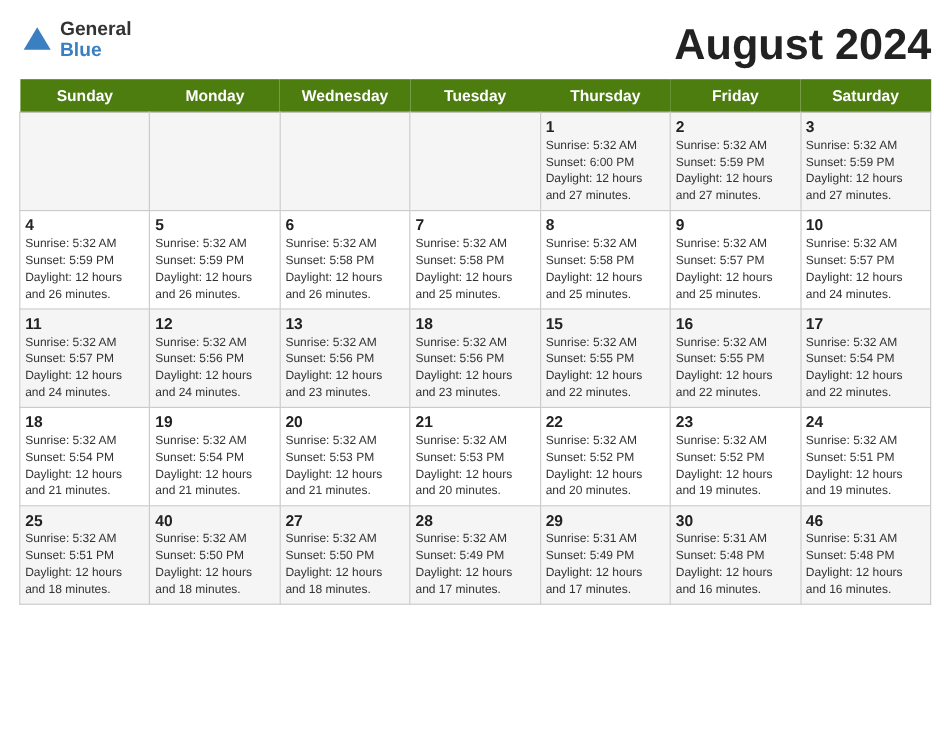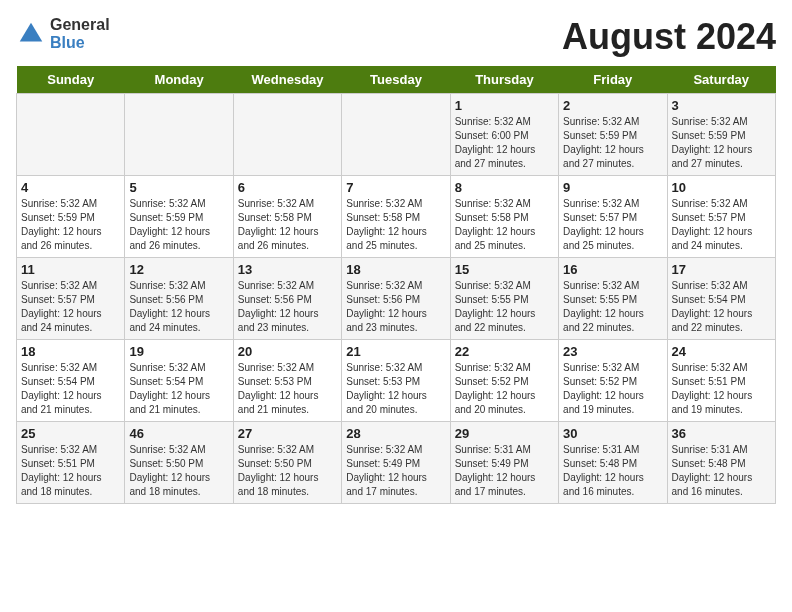--- a/index.html
+++ b/index.html
@@ -289,7 +289,7 @@
 Daylight: 12 hours and 18 minutes.</div>
         </td>
         <td>
-          <span class="day-num">46</span>
+          <span class="day-num">40</span>
           <div class="day-info" style="white-space: pre-line;">Sunrise: 5:32 AM
 Sunset: 5:50 PM
 Daylight: 12 hours and 18 minutes.</div>

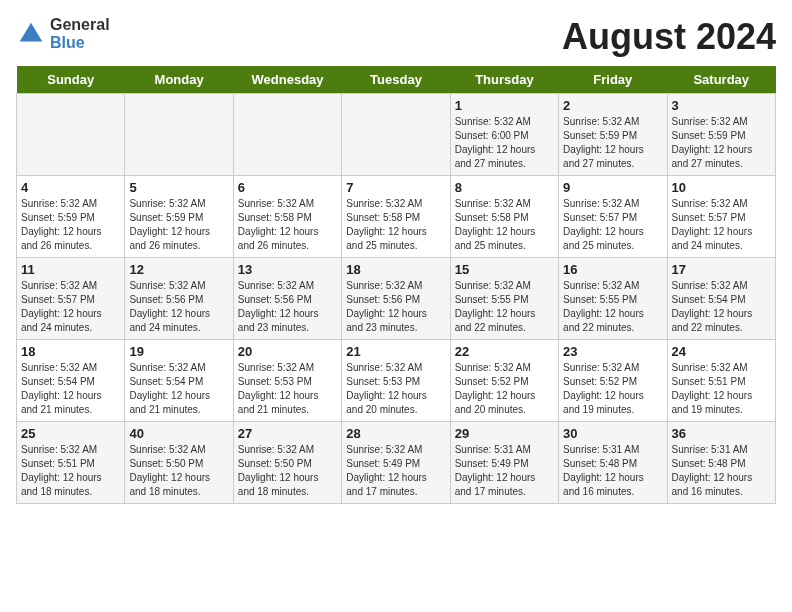--- a/index.html
+++ b/index.html
@@ -319,7 +319,7 @@
 Daylight: 12 hours and 16 minutes.</div>
         </td>
         <td>
-          <span class="day-num">36</span>
+          <span class="day-num">46</span>
           <div class="day-info" style="white-space: pre-line;">Sunrise: 5:31 AM
 Sunset: 5:48 PM
 Daylight: 12 hours and 16 minutes.</div>

